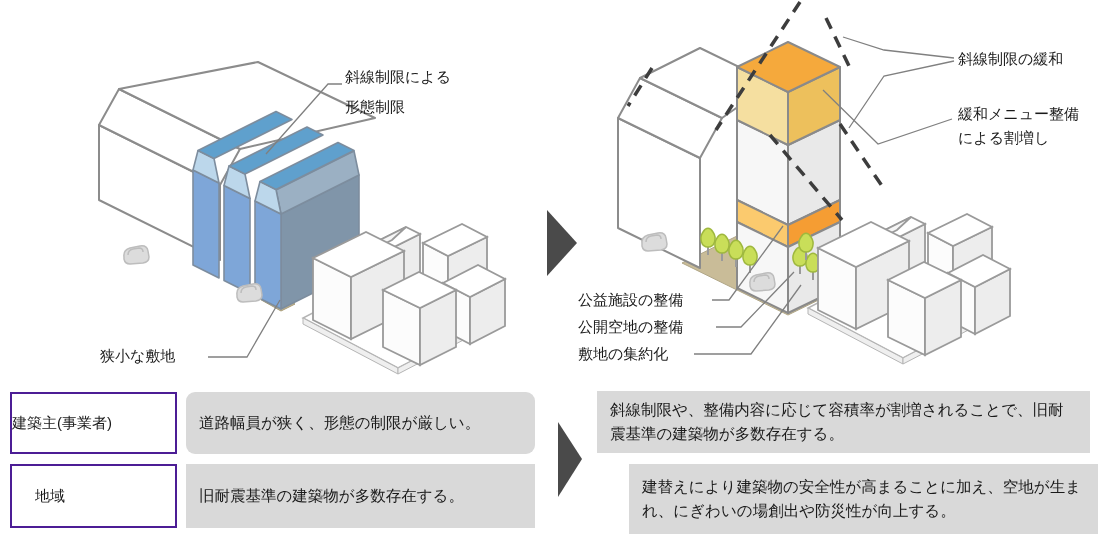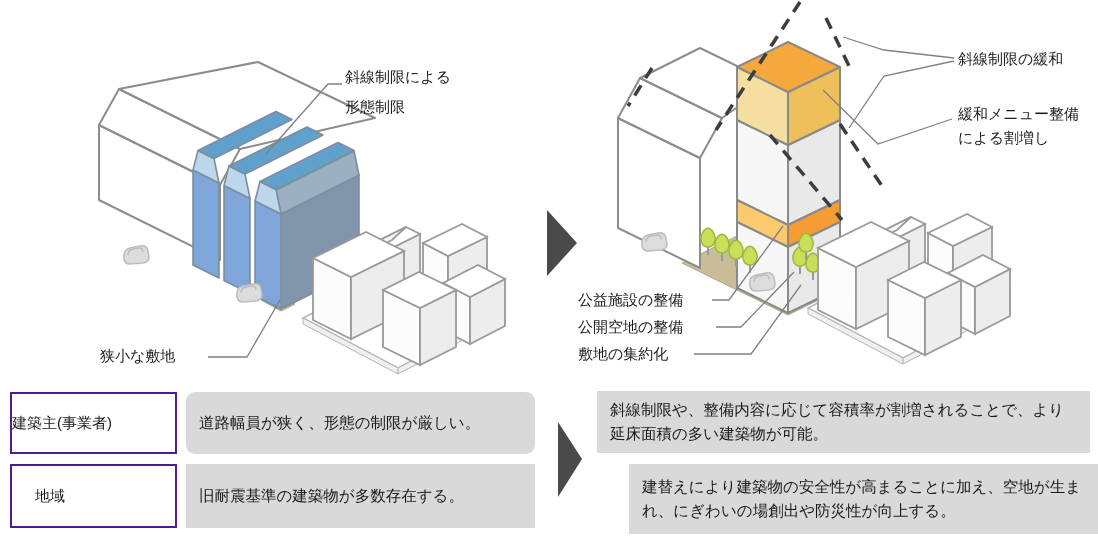--- a/index.html
+++ b/index.html
@@ -176,7 +176,7 @@
 <div class="arrow-right-css" style="left:558px;top:422px;"></div>
 
 <div class="bbox result-box" style="left:597px;top:391px;width:493px;height:62px;">
-  <span>斜線制限や、整備内容に応じて容積率が割増されることで、より延床面積の多い建築物が可能。</span>
+  <span>斜線制限や、整備内容に応じて容積率が割増されることで、旧耐震基準の建築物が多数存在する。</span>
 </div>
 <div class="bbox result-box" style="left:629px;top:464px;width:493px;height:70px;">
   <span>建替えにより建築物の安全性が高まることに加え、空地が生まれ、にぎわいの場創出や防災性が向上する。</span>

